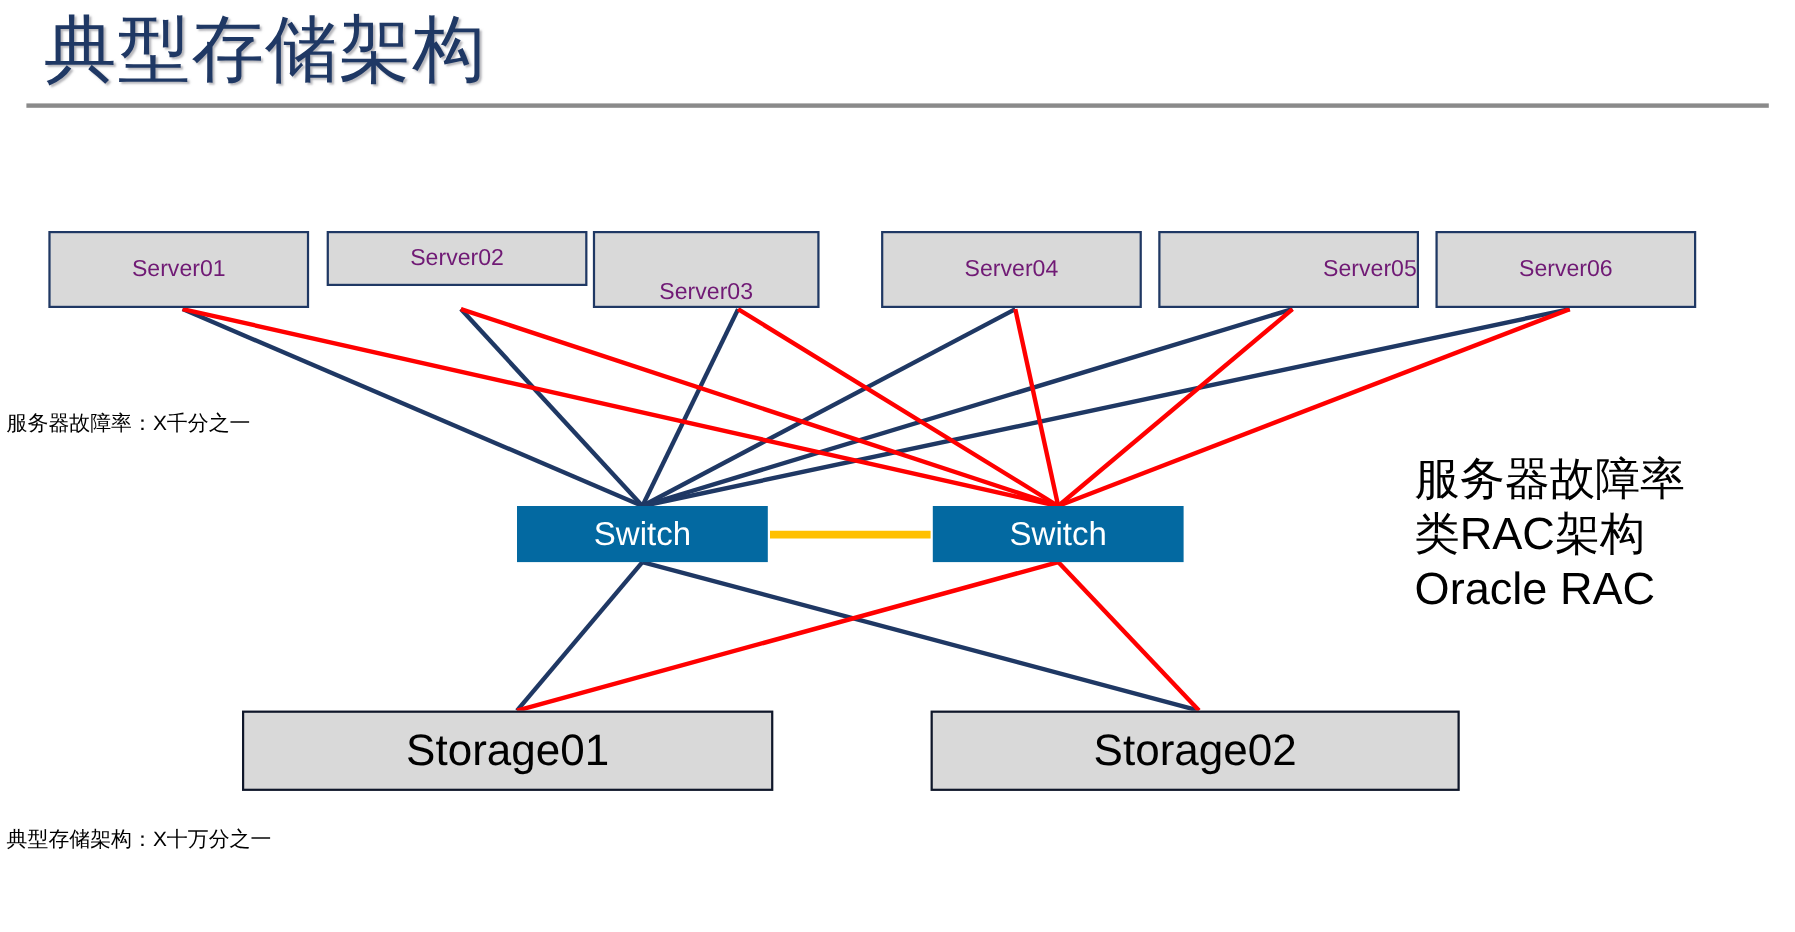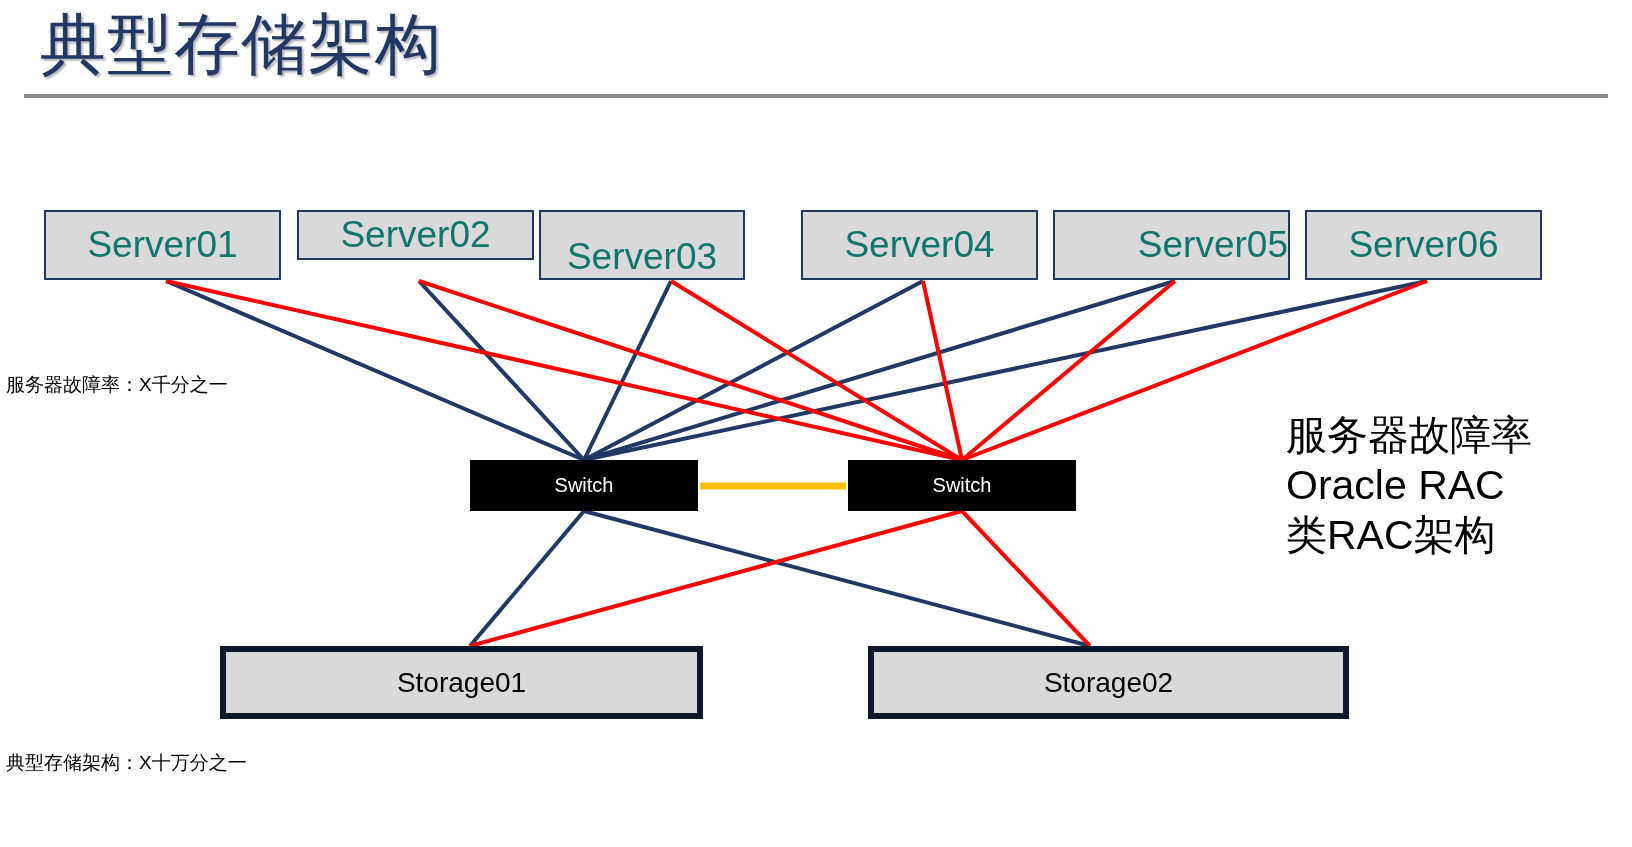--- a/index.html
+++ b/index.html
@@ -61,8 +61,8 @@
   .node.server {
     background: #d9d9d9;
     border: 2px solid #1F3864;
-    font-size: 37px;
-    color: #0f766e;
+    font-size: 21px;
+    color: #701a75;
     height: 70px;
   }
   .node.storage {

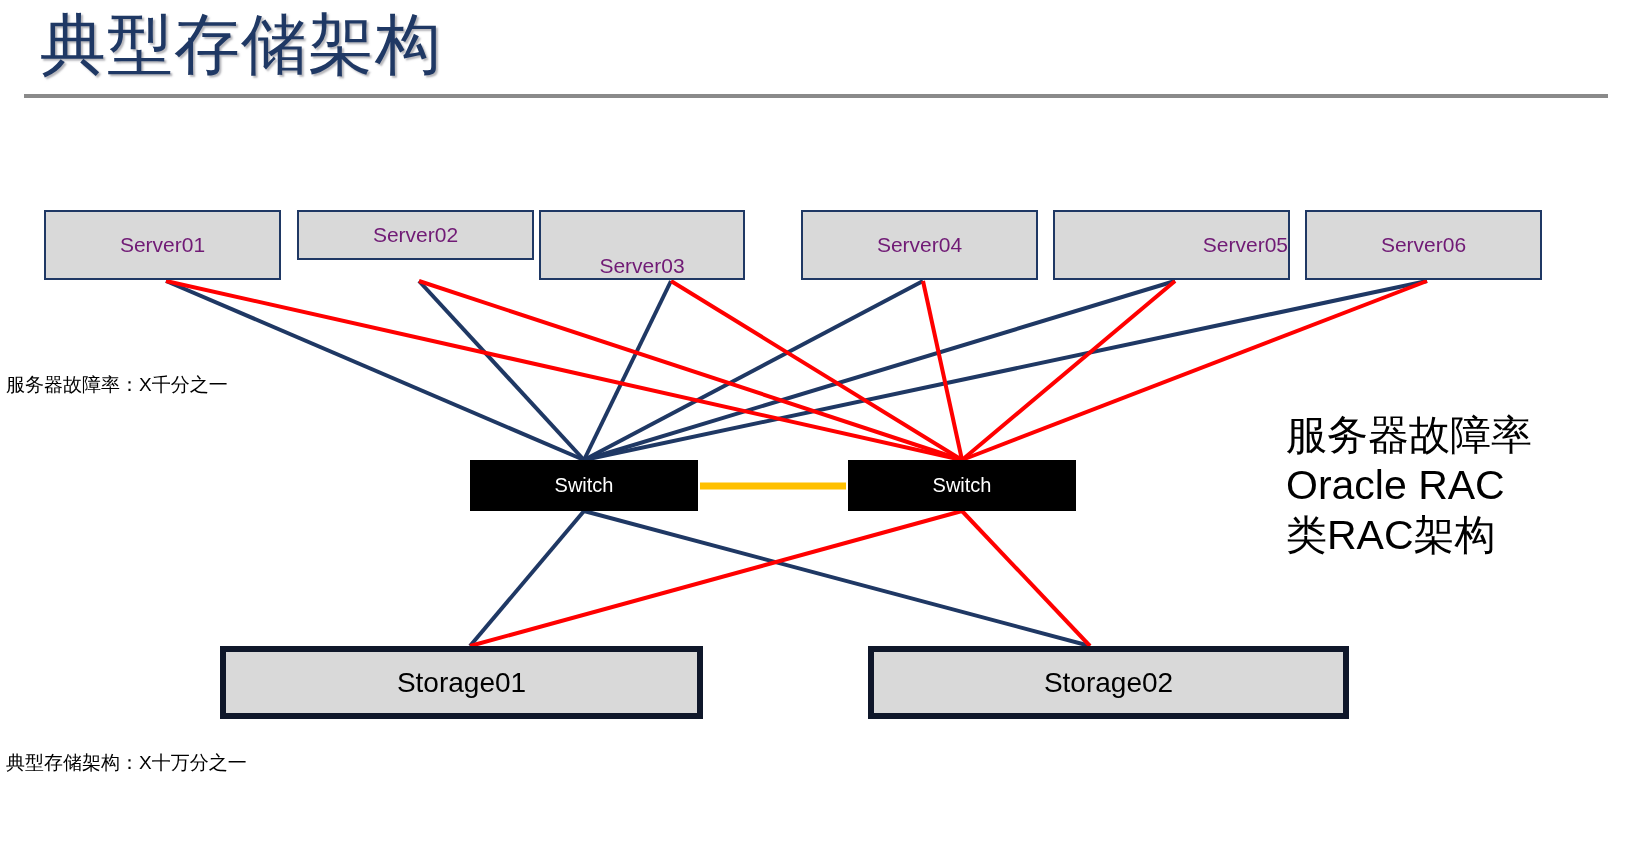--- a/index.html
+++ b/index.html
@@ -73,10 +73,10 @@
     height: 73px;
   }
   .node.switch {
-    background: #000000;
+    background: #0369a1;
     border: none;
     color: #ffffff;
-    font-size: 20px;
+    font-size: 30px;
     height: 51px;
   }
 

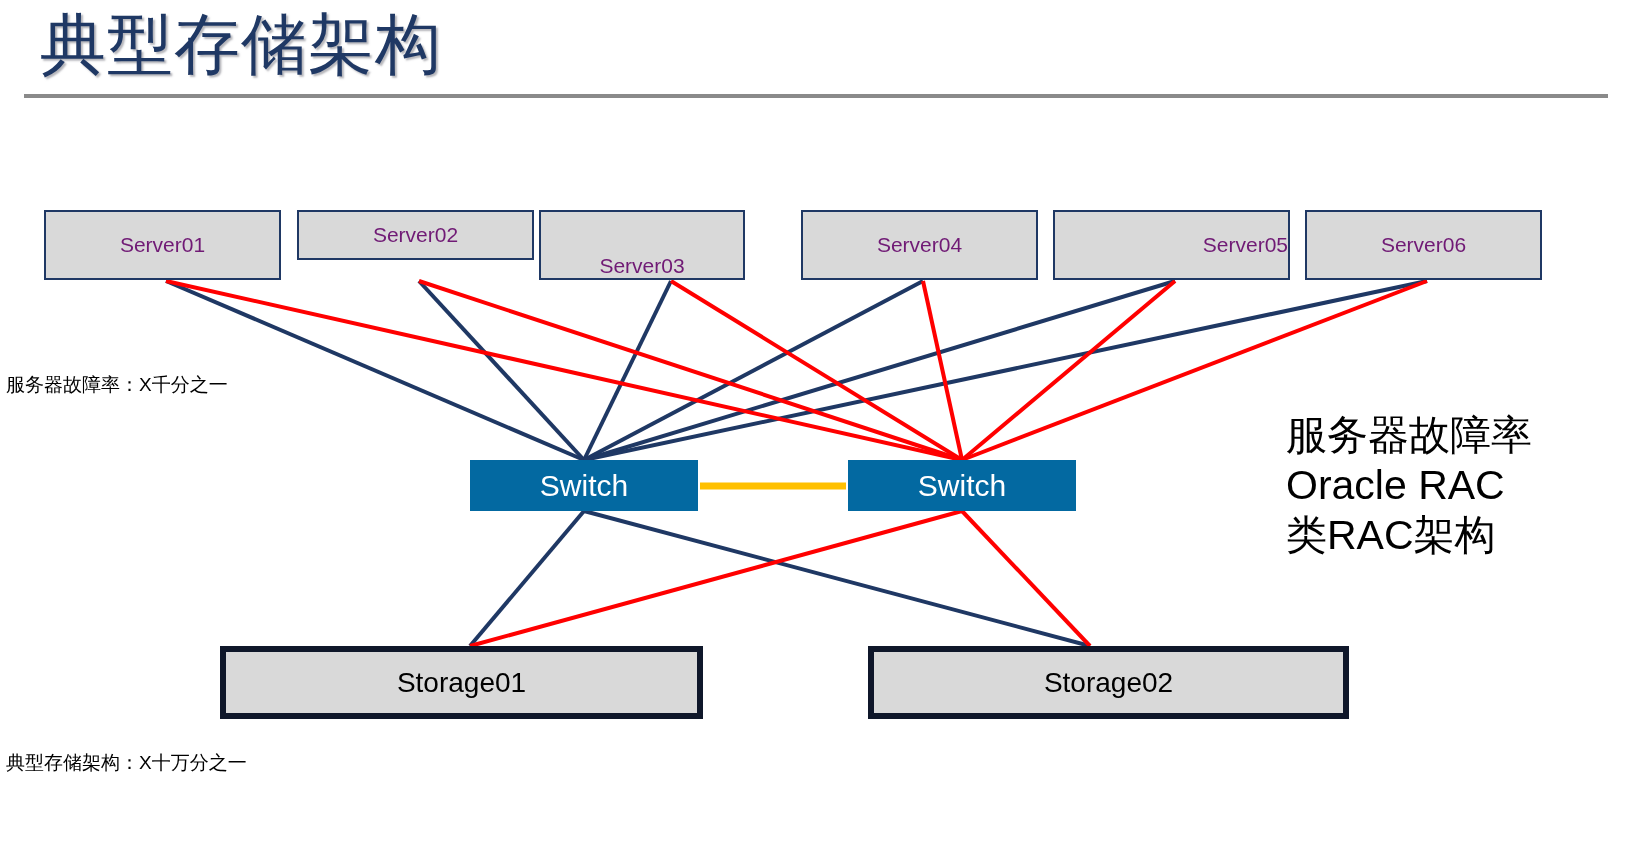--- a/index.html
+++ b/index.html
@@ -175,8 +175,8 @@
 
   <div id="side-note">
     <div>服务器故障率</div>
+    <div>类RAC架构</div>
     <div>Oracle RAC</div>
-    <div>类RAC架构</div>
   </div>
 
 </div>

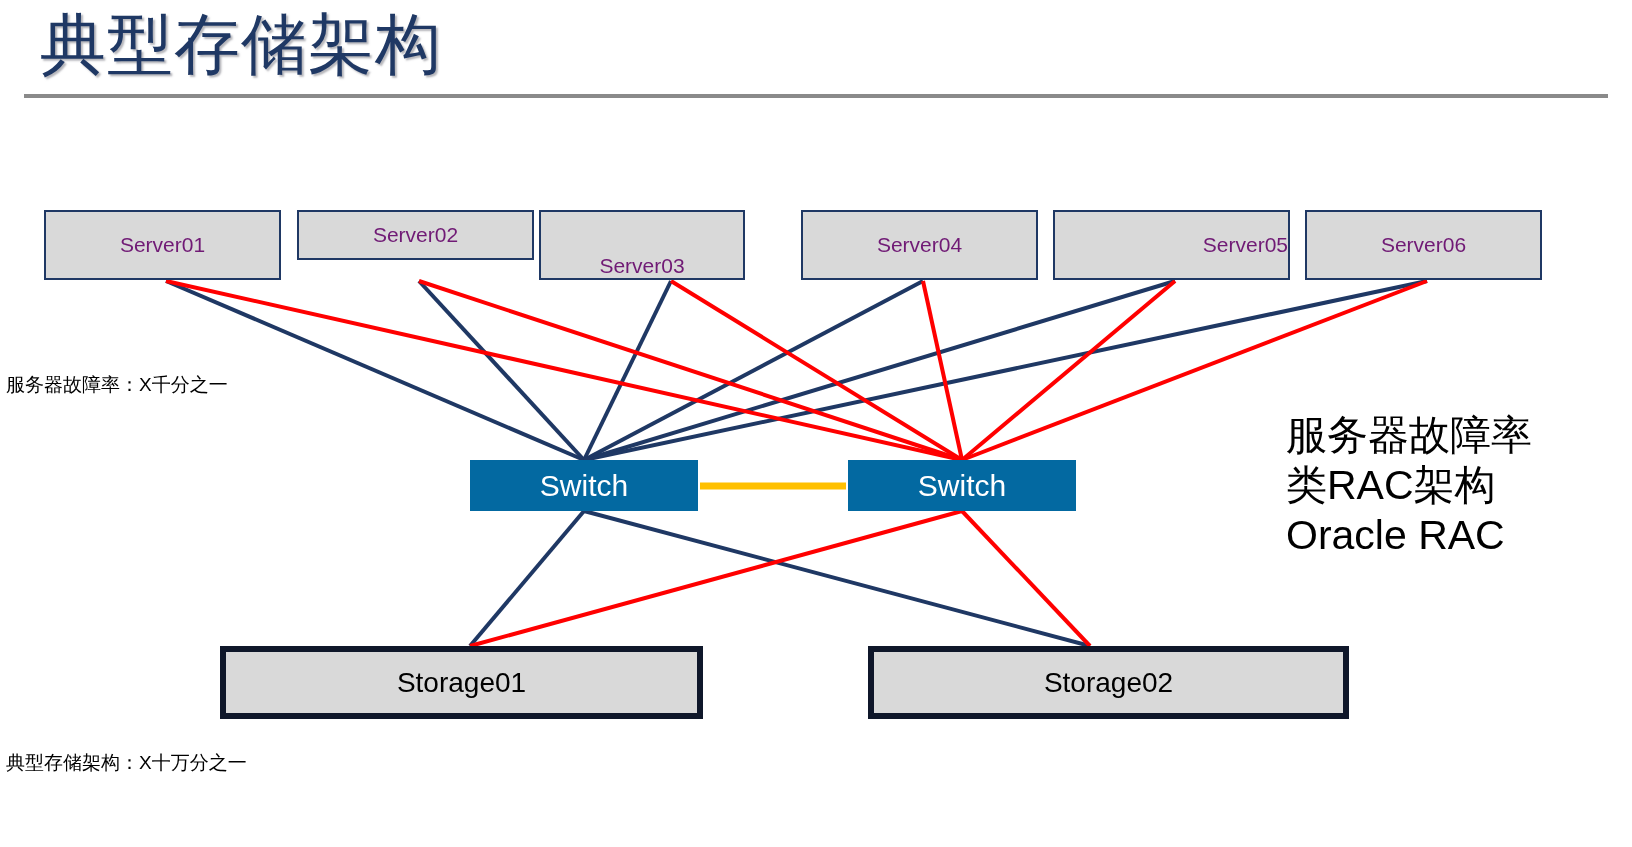--- a/index.html
+++ b/index.html
@@ -67,8 +67,8 @@
   }
   .node.storage {
     background: #d9d9d9;
-    border: 6px solid #0f172a;
-    font-size: 28px;
+    border: 2px solid #0f172a;
+    font-size: 40px;
     color: #000000;
     height: 73px;
   }

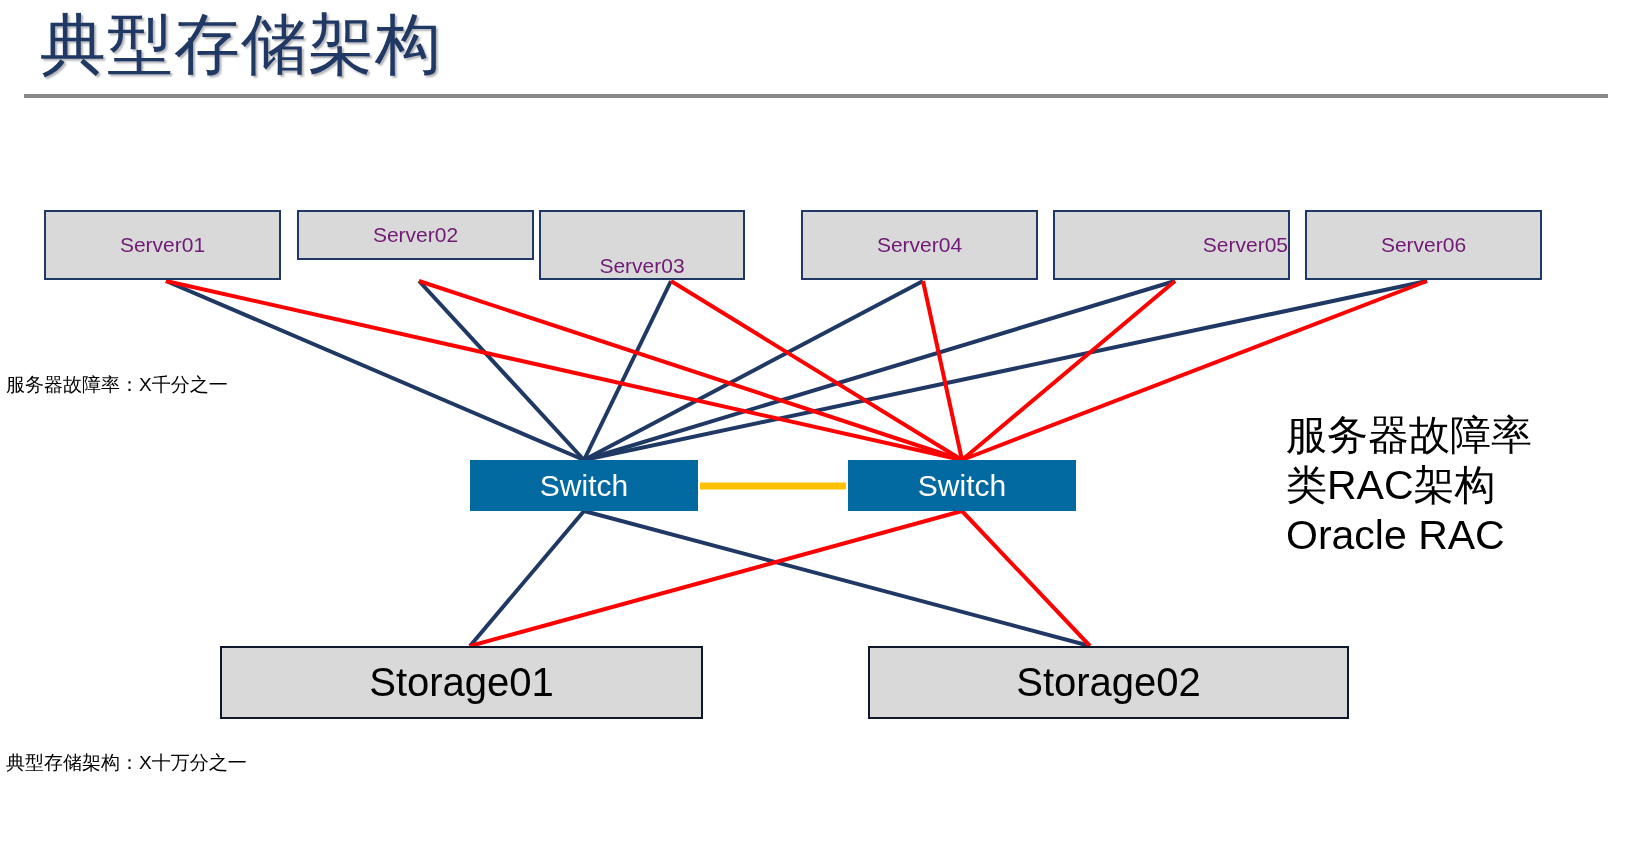--- a/index.html
+++ b/index.html
@@ -164,7 +164,7 @@
       <div class="node storage" style="left: 220px; top: 646px; width: 483px; height: 73px;">
         <span>Storage01</span>
       </div>
-      <div class="node storage" style="left: 846px; top: 646px; width: 481px; height: 73px; margin-left: 22px;">
+      <div class="node storage" style="left: 846px; top: 646px; width: 481px; height: 73px;">
         <span>Storage02</span>
       </div>
     </div>

